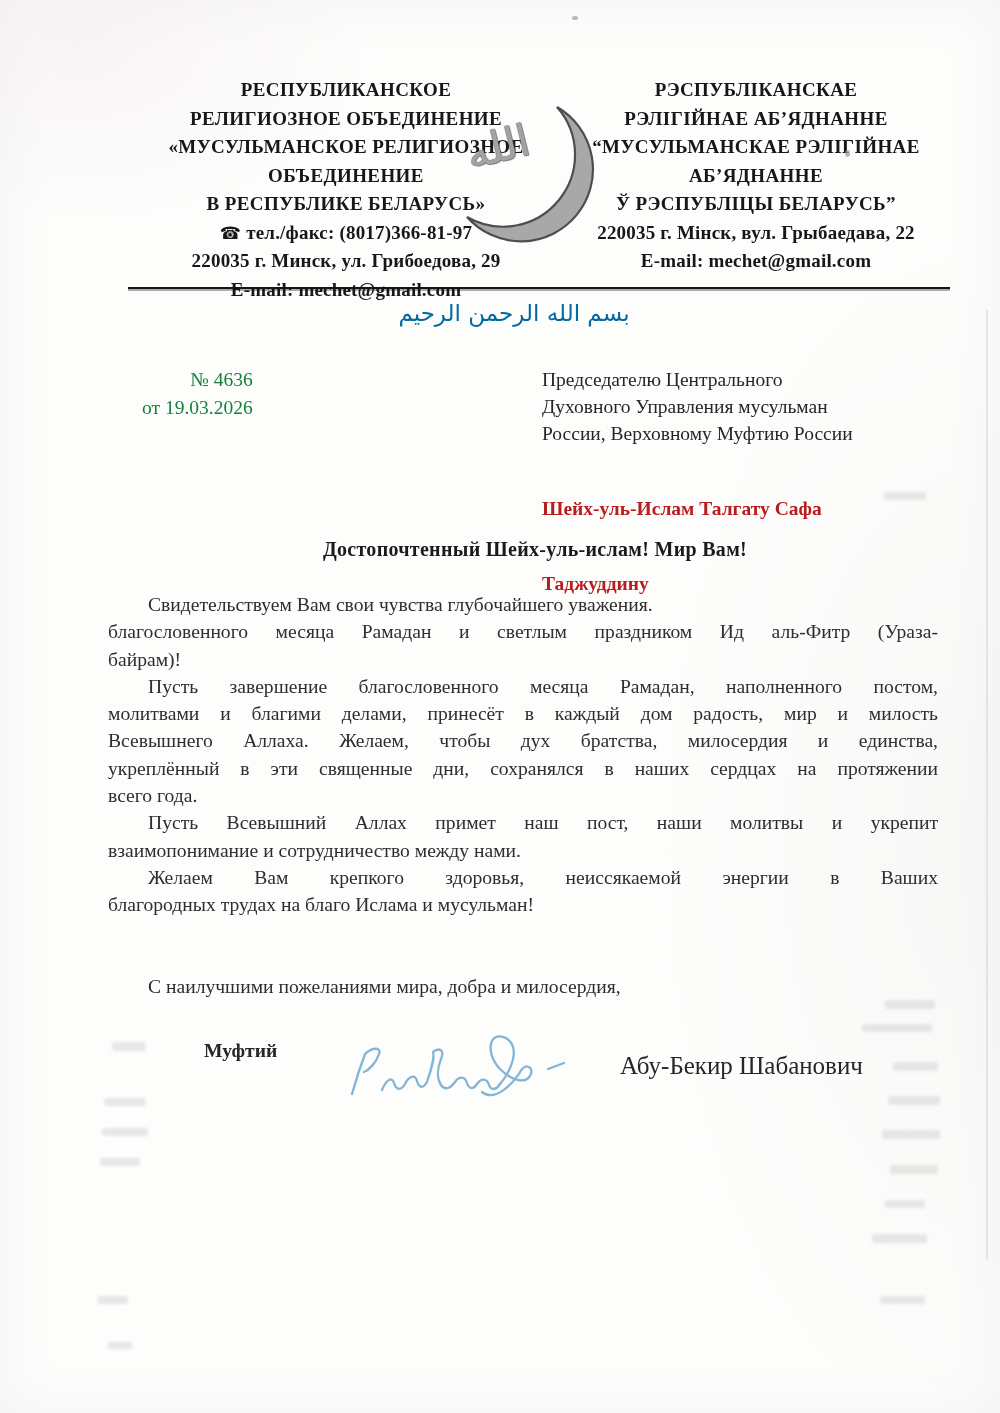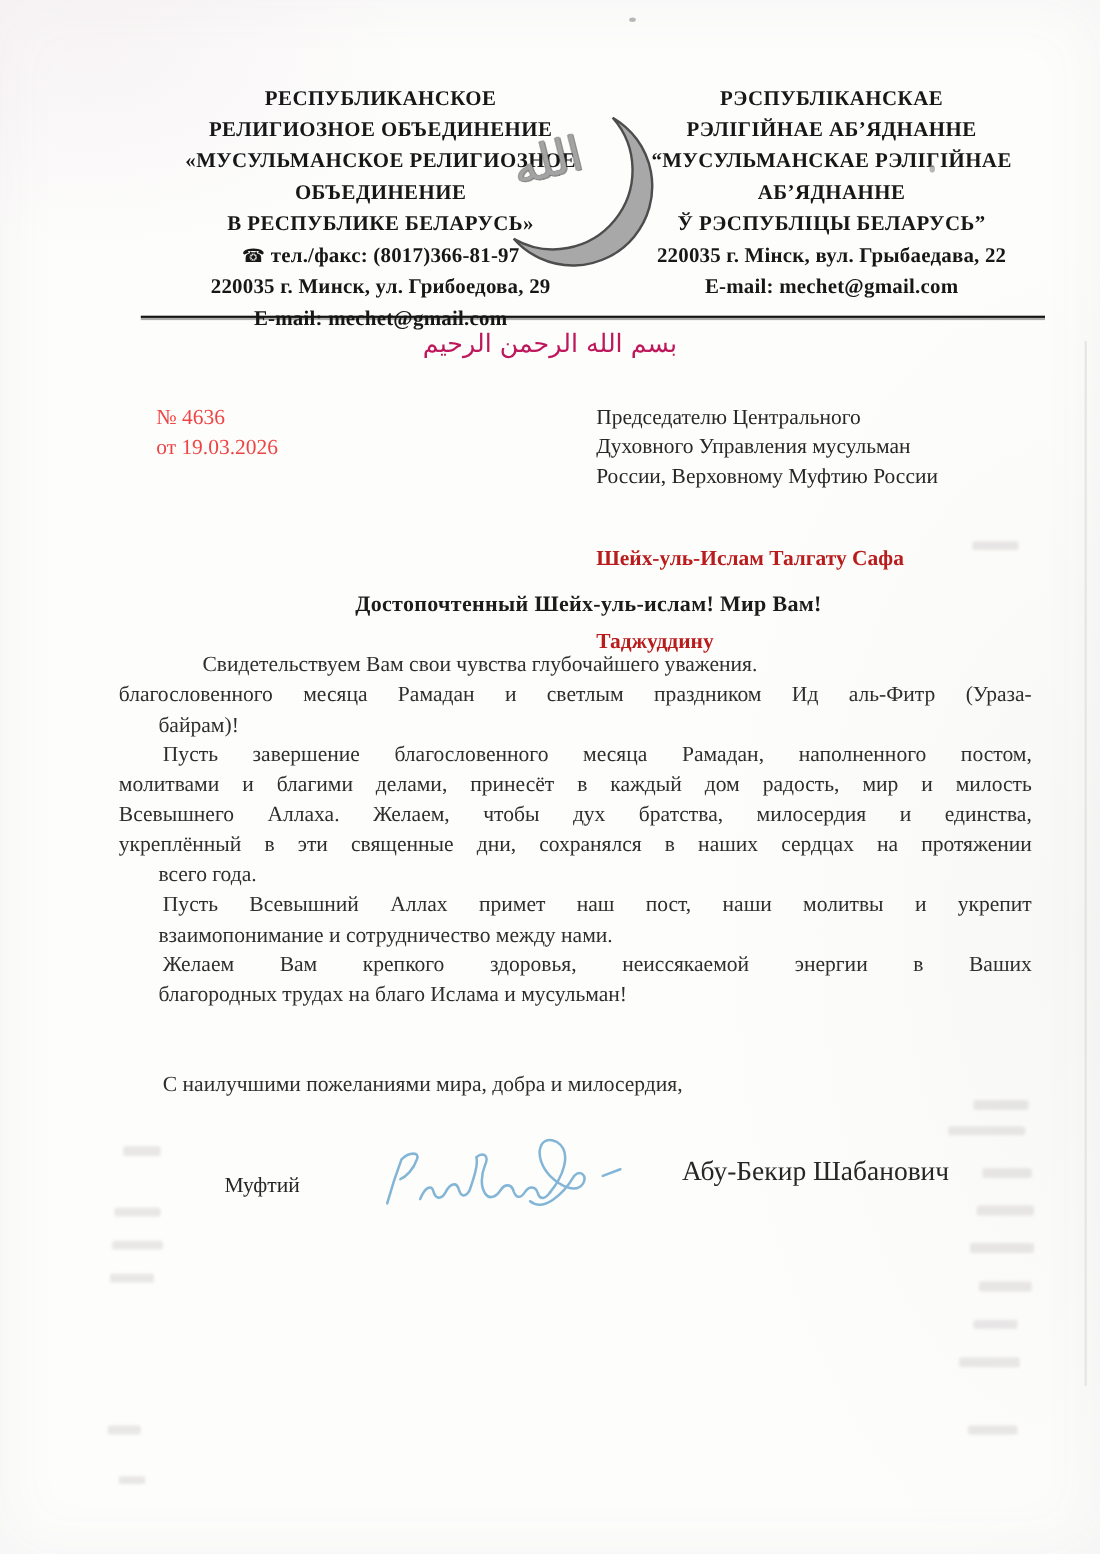--- a/index.html
+++ b/index.html
@@ -49,10 +49,10 @@
   }
   
   .bismillah{
-    position:absolute;left:320px;top:300px;width:360px;
+    position:absolute;left:334px;top:300px;width:360px;
     text-align:center;
     font-family:"DejaVu Sans",sans-serif;
-    font-size:23px;color:#be185d;
+    font-size:23px;color:#0369a1;
   }
   
   .refblock{position:absolute;left:142px;top:366px;font-size:19.5px;line-height:27.5px;color:#ef4444;}

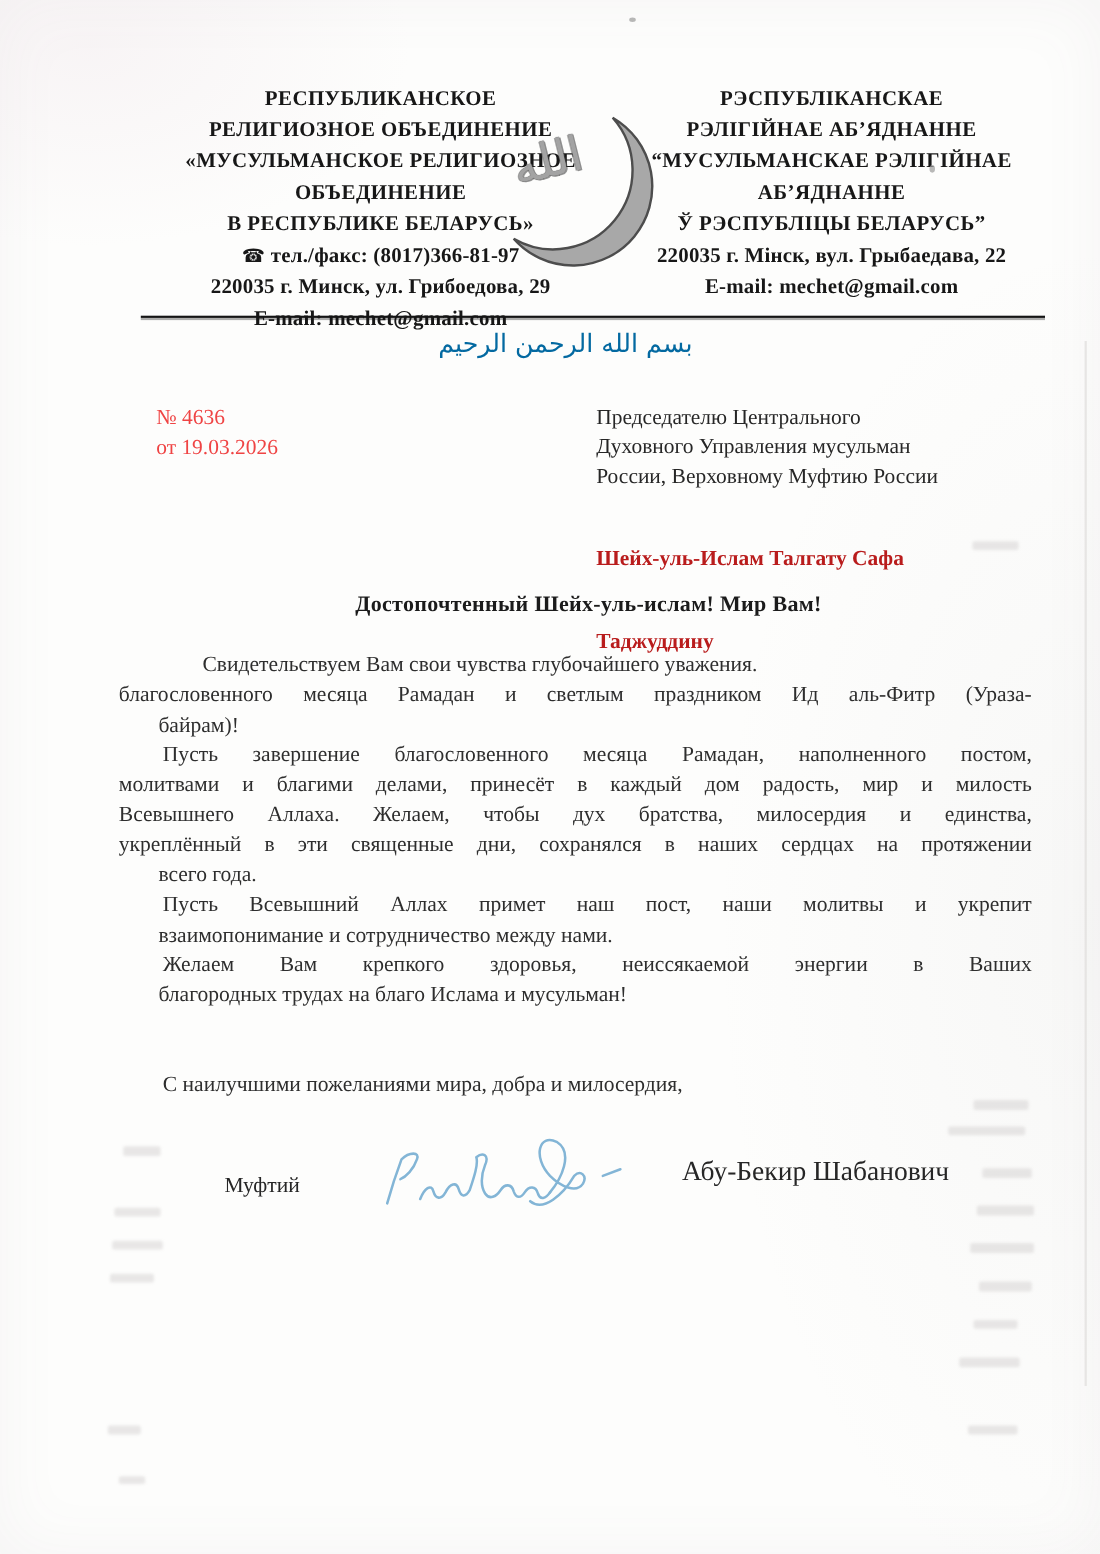--- a/index.html
+++ b/index.html
@@ -55,7 +55,7 @@
     font-size:23px;color:#0369a1;
   }
   
-  .refblock{position:absolute;left:142px;top:366px;font-size:19.5px;line-height:27.5px;color:#ef4444;}
+  .refblock{position:absolute;left:142px;top:366px;font-size:19.5px;line-height:27.5px;color:#15803d;text-align:right;}
   .recipient{position:absolute;left:542px;top:366px;width:400px;font-size:19.5px;line-height:27px;color:#262626;}
   .recipient .b{font-weight:bold;color:#b91c1c;margin-top:48px;}
   

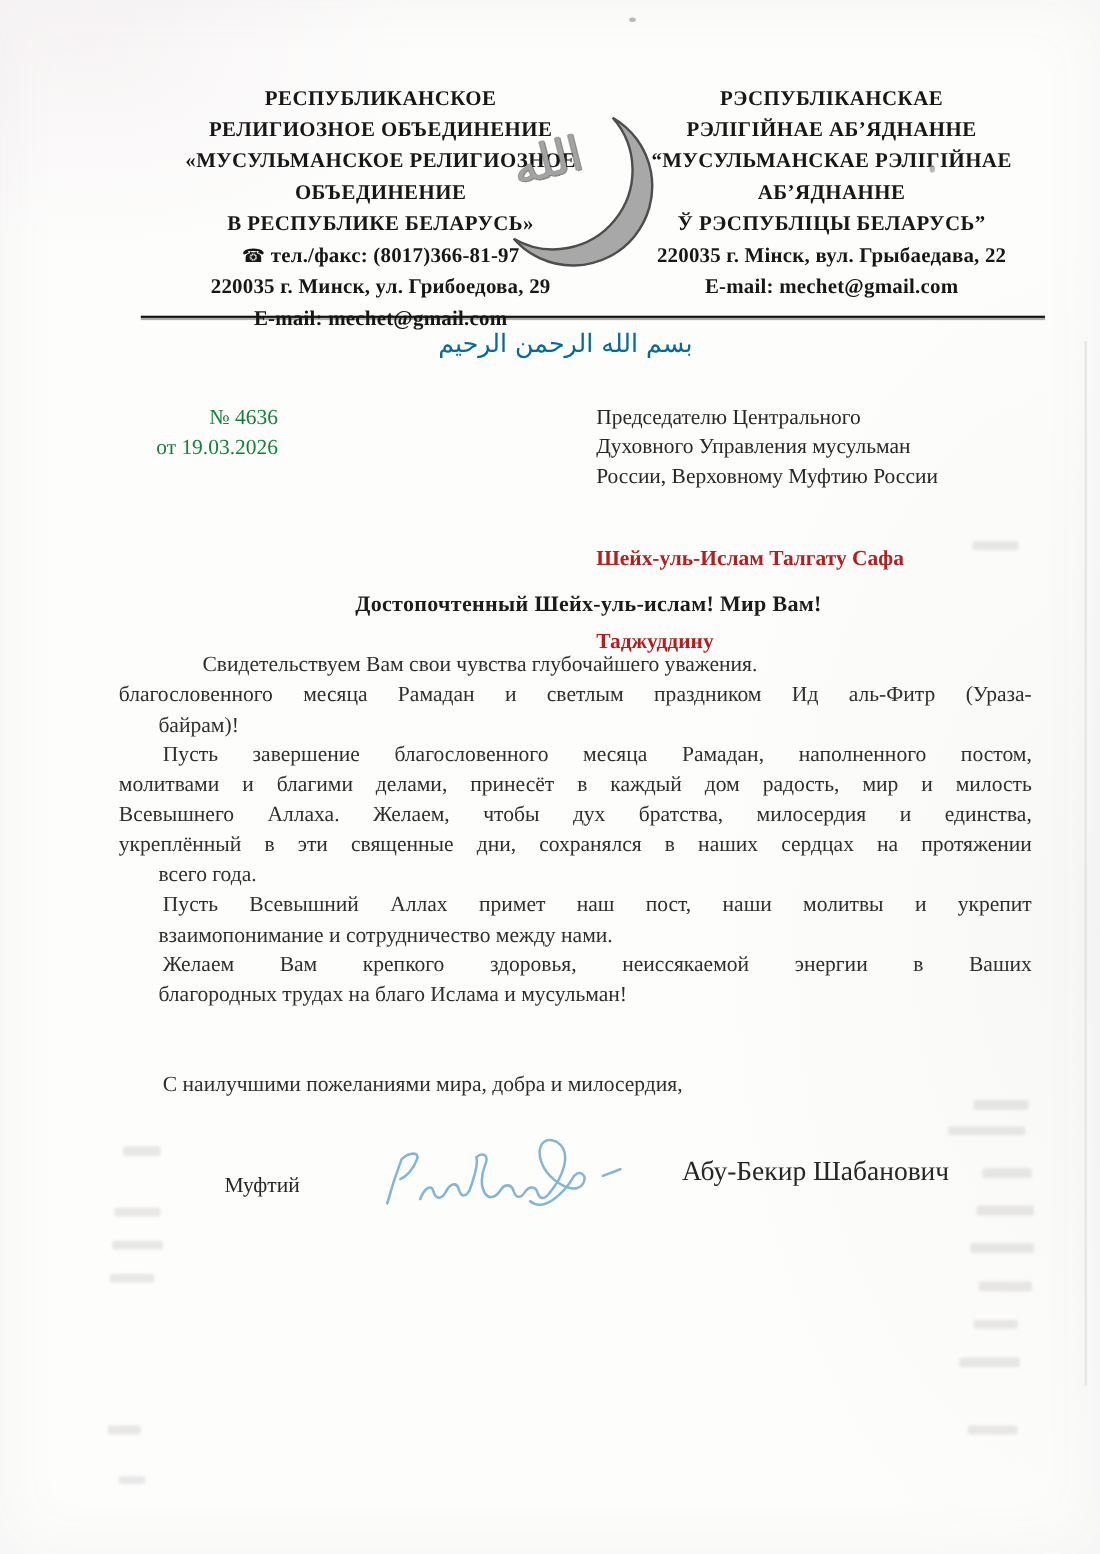--- a/index.html
+++ b/index.html
@@ -72,7 +72,7 @@
     text-align:justify;text-align-last:justify;
     white-space:normal;
   }
-  .bline.last{text-align-last:left;margin-left:36px;}
+  .bline.last{text-align-last:left;}
   .bline.indent{padding-left:40px;}
   .closing{
     position:absolute;left:108px;top:976px;width:830px;

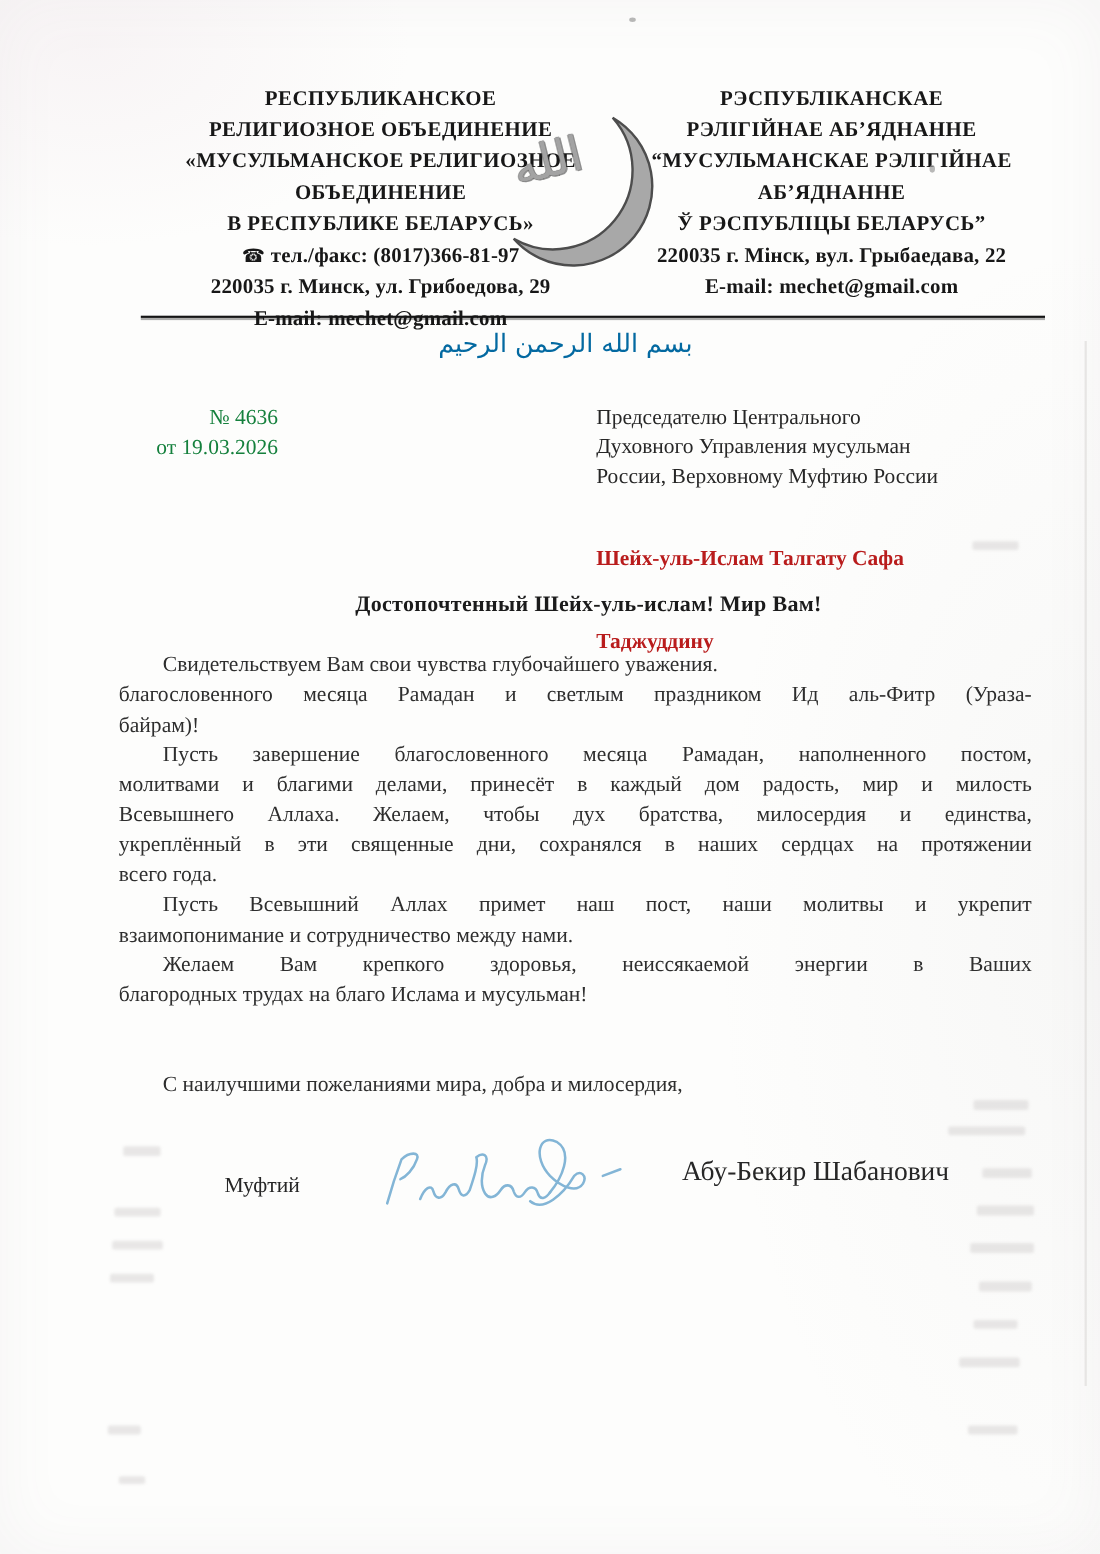--- a/index.html
+++ b/index.html
@@ -79,7 +79,7 @@
     font-size:19.6px;color:#2e2e2e;padding-left:40px;box-sizing:border-box;
   }
   
-  .sig-title{position:absolute;left:204px;top:1068px;font-size:19.6px;color:#262626;}
+  .sig-title{position:absolute;left:204px;top:1040px;font-size:19.6px;color:#262626;font-weight:bold;}
   .sig-name{position:absolute;left:620px;top:1052px;font-size:25px;color:#262626;}
   .sig-ink{position:absolute;left:342px;top:1028px;width:236px;height:90px;}
   

